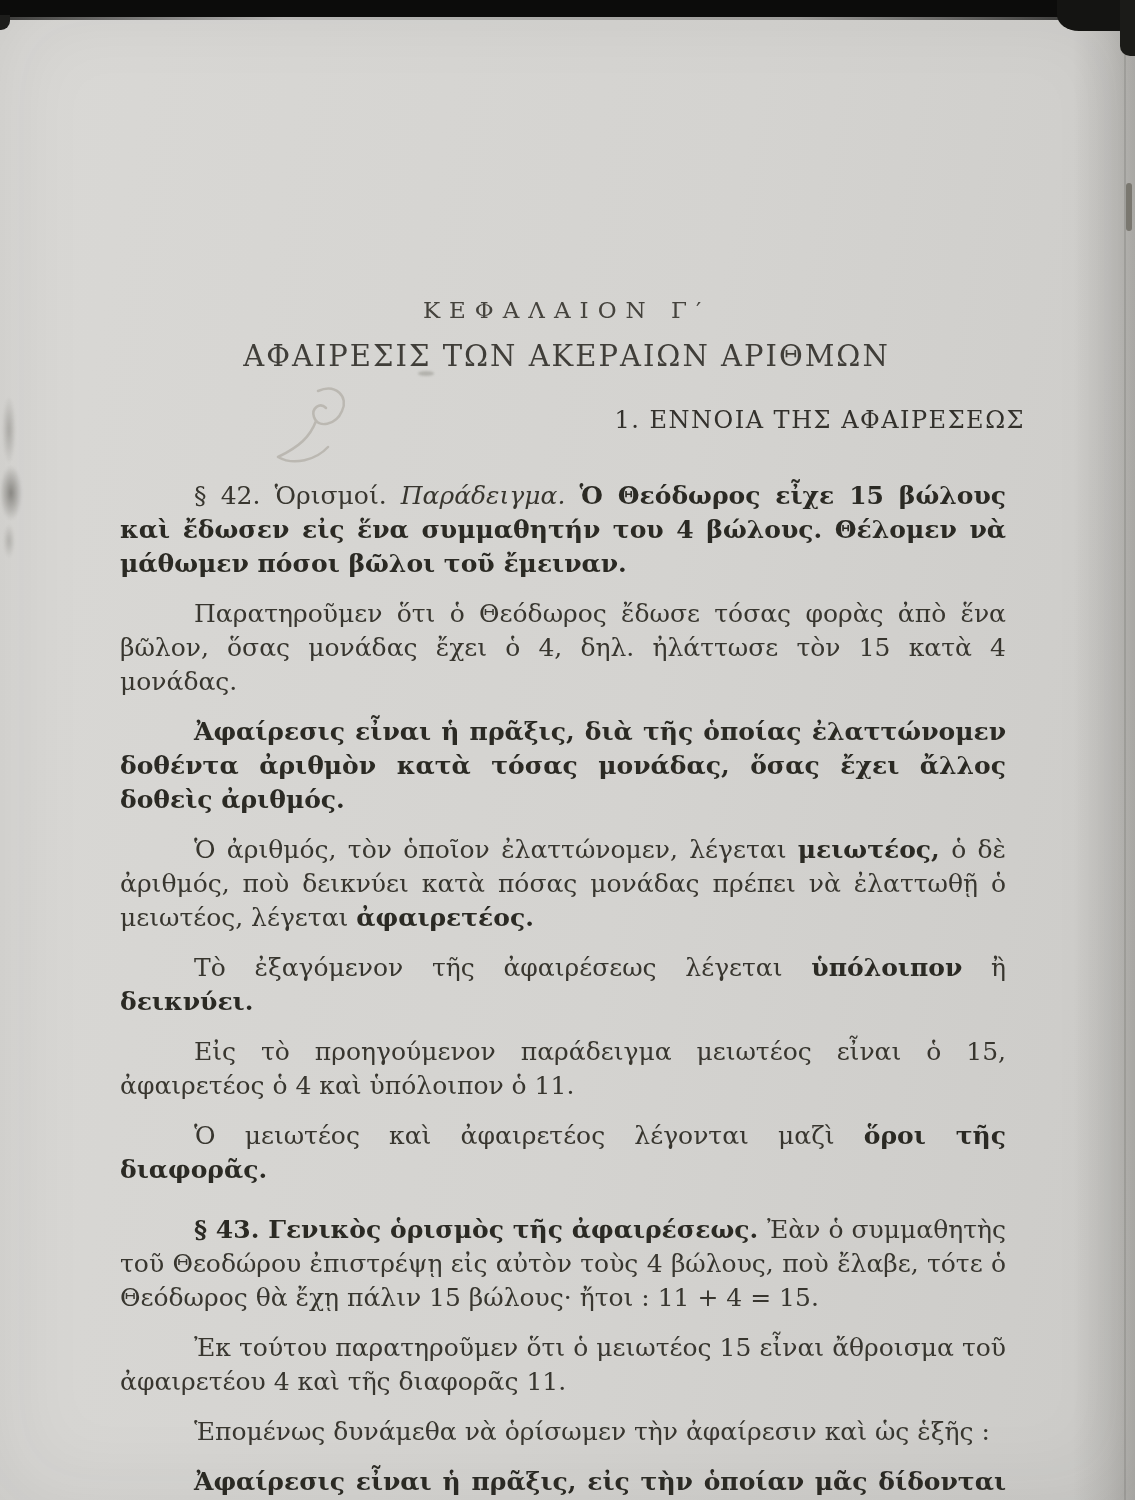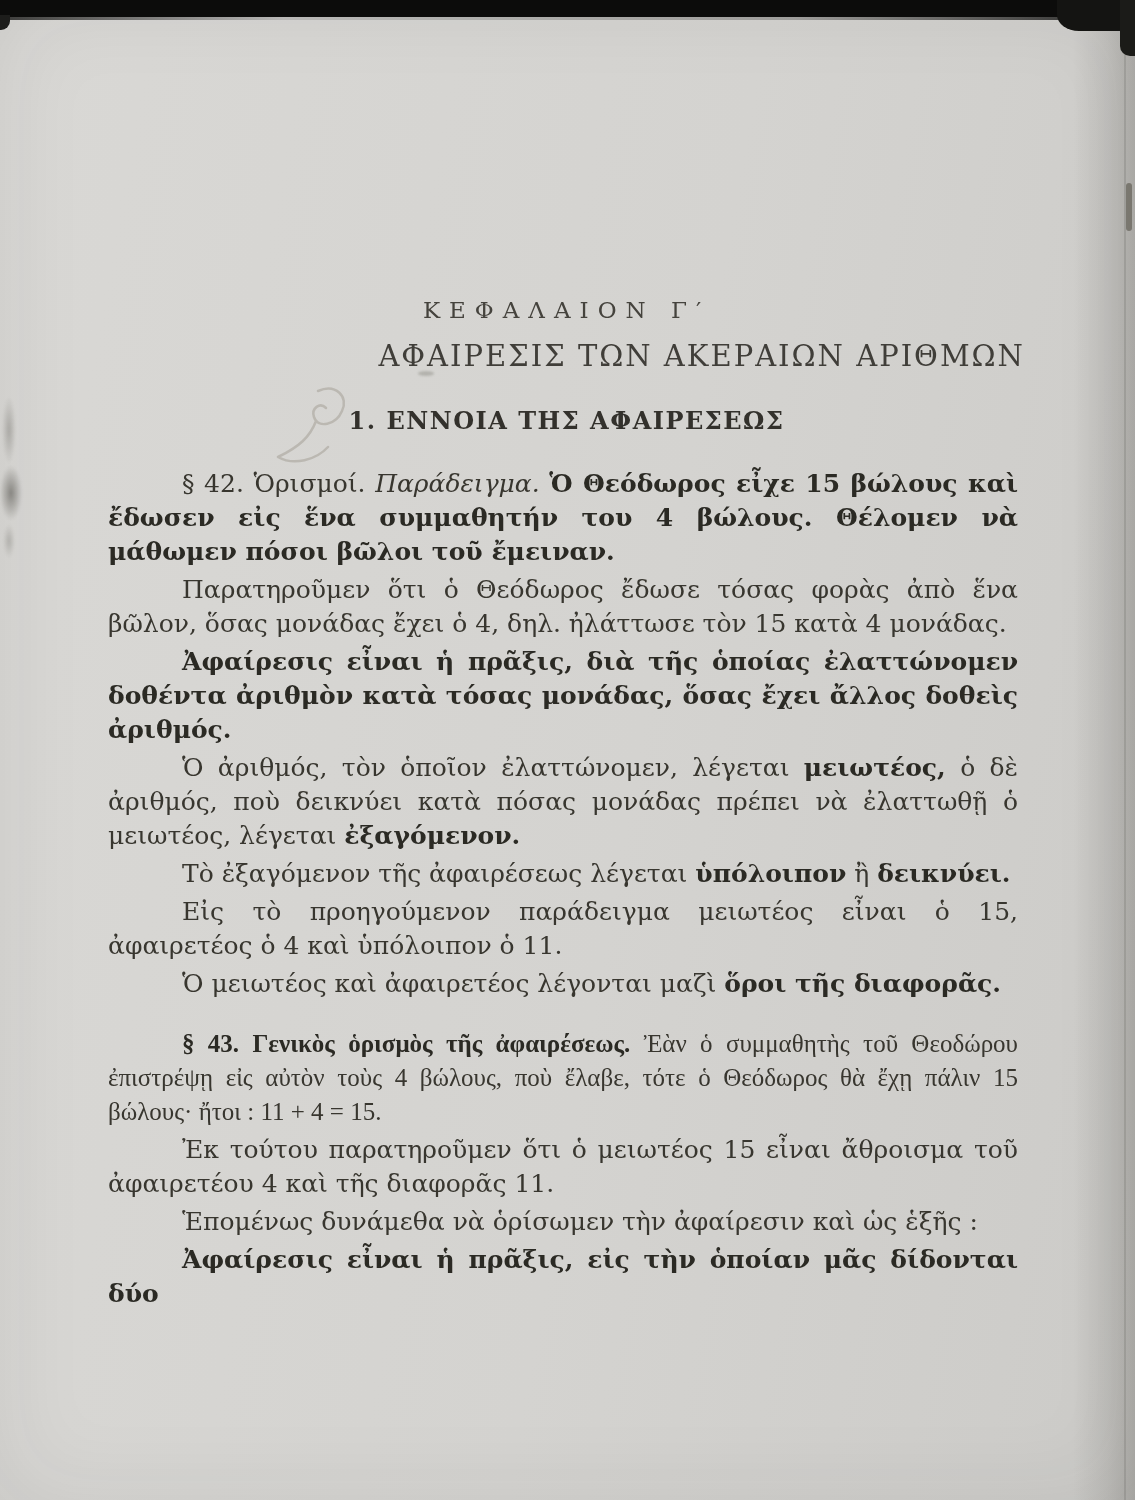--- a/index.html
+++ b/index.html
@@ -43,7 +43,7 @@
   }
   .chapter-title {
     position: absolute; top: 339px; left: 108px; width: 917px;
-    text-align: right; font-size: 29px; letter-spacing: 2px;
+    text-align: center; font-size: 29px; letter-spacing: 2px;
     color: #403e39;
   }
   .section-heading {

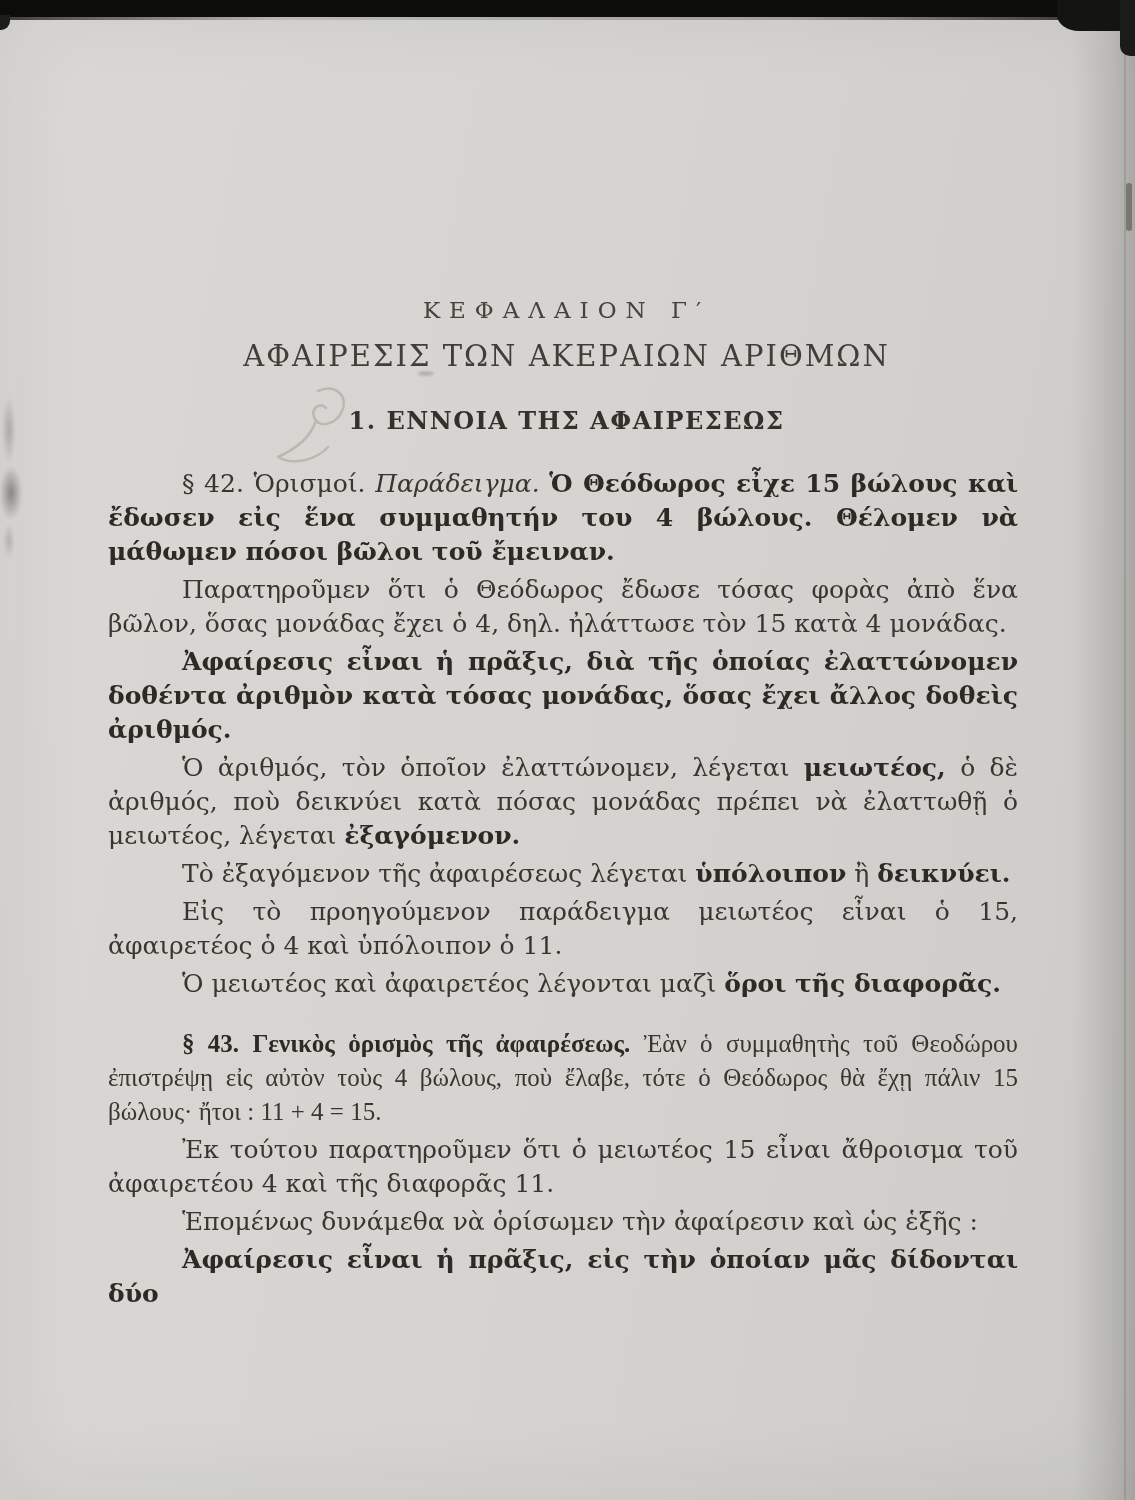--- a/index.html
+++ b/index.html
@@ -48,7 +48,7 @@
   }
   .section-heading {
     position: absolute; top: 406px; left: 108px; width: 917px;
-    text-align: center; font-size: 24px; font-weight: bold; letter-spacing: 1.5px;
+    text-align: right; font-size: 24px; font-weight: normal; letter-spacing: 1.5px;
     color: #33312c;
   }
   .body-text {

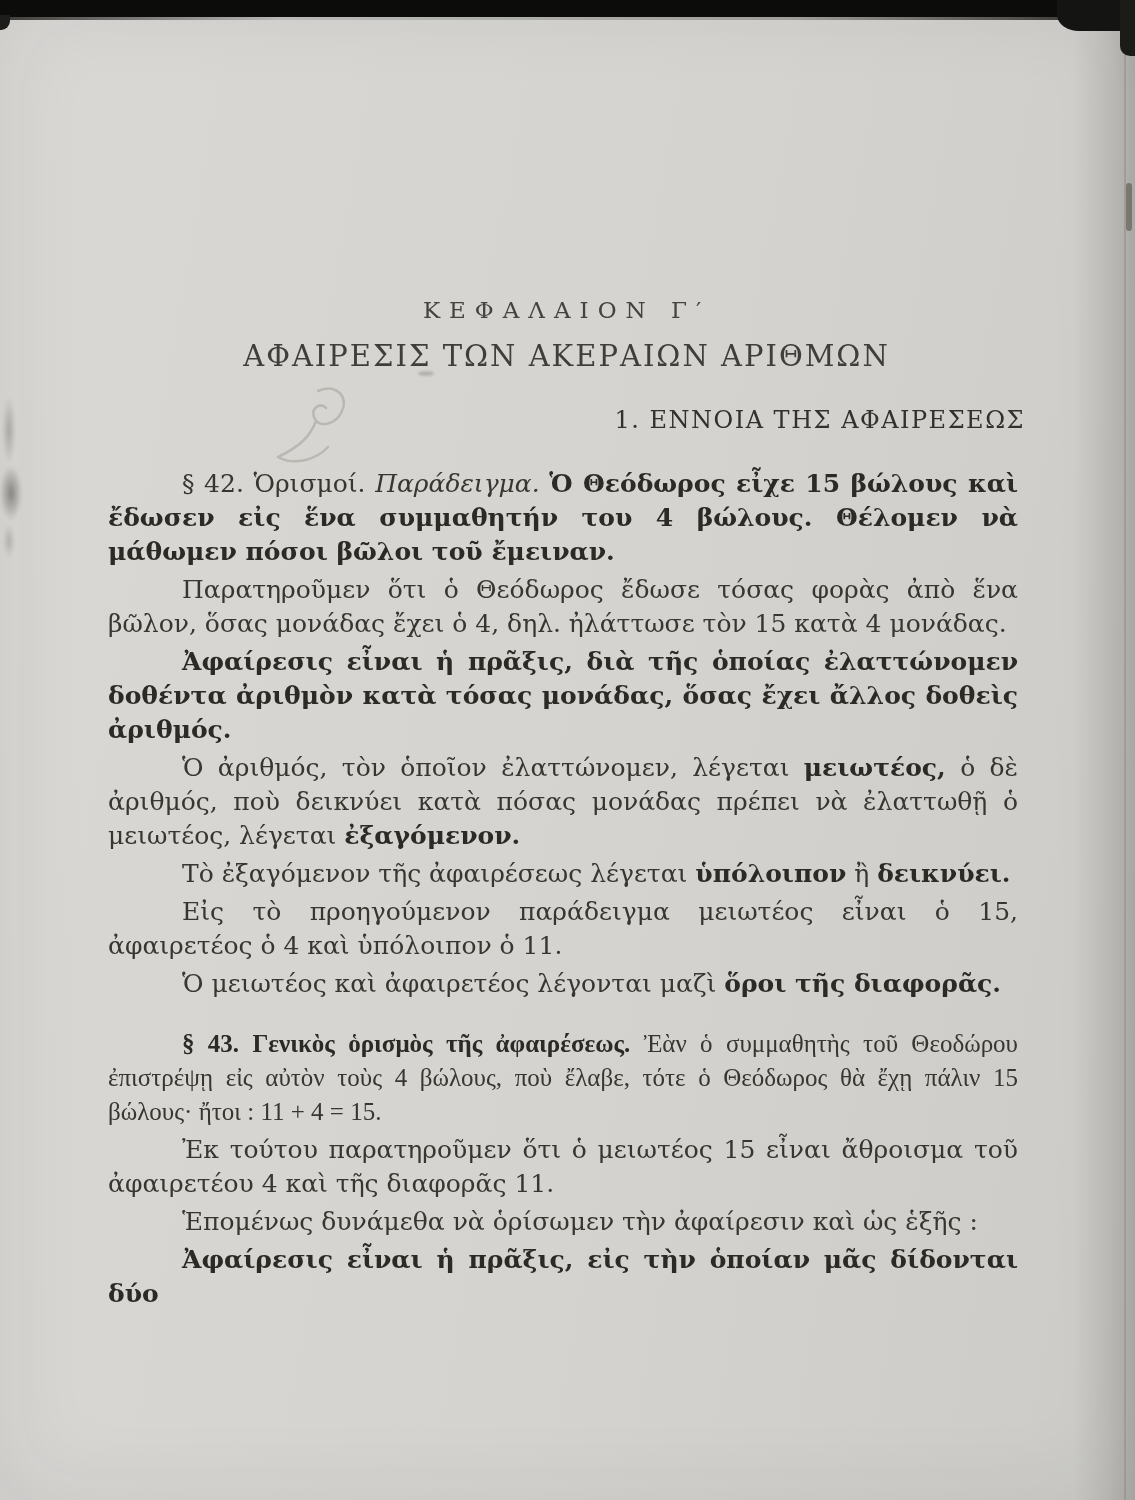--- a/index.html
+++ b/index.html
@@ -56,7 +56,7 @@
     font-size: 25px; line-height: 34px; color: #38362f;
     text-align: justify;
   }
-  .para { margin: 4px; text-indent: 74px; }
+  .para { margin: 16px; text-indent: 74px; }
   .para.spaced { margin-top: 26px; font-family: Liberation Serif, serif; }
   .seg-normal { font-weight: normal; }
   .seg-bold { font-weight: bold; color: #2b2a24; }

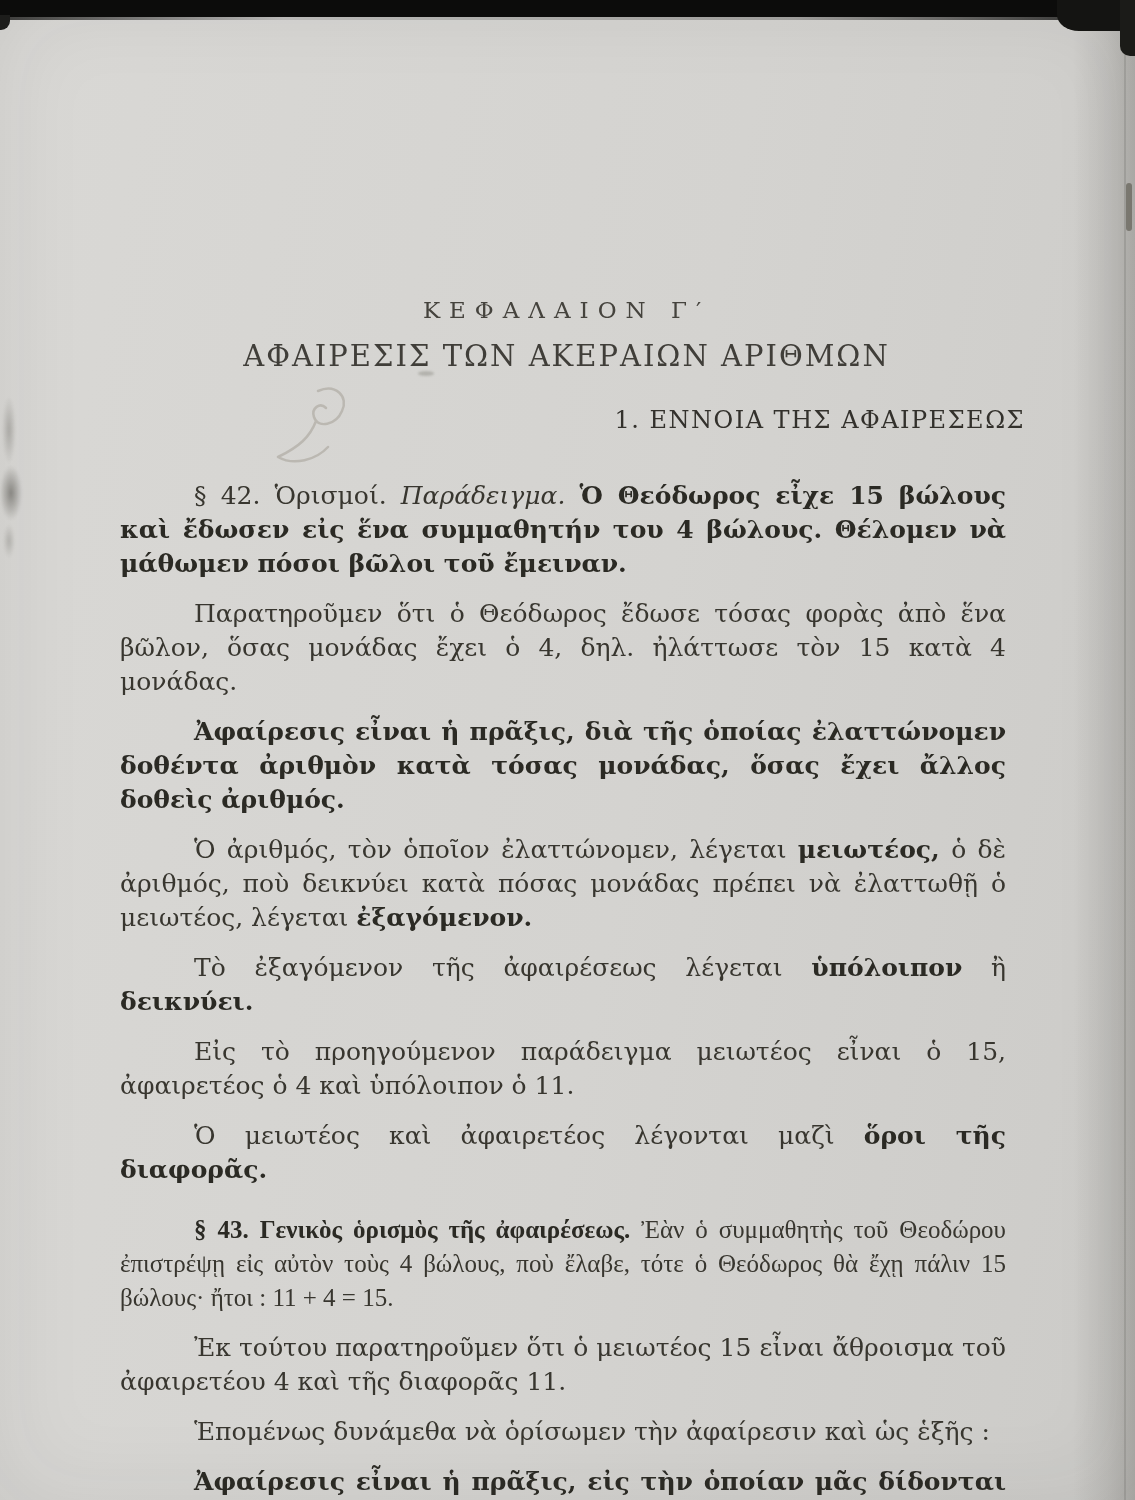--- a/index.html
+++ b/index.html
@@ -93,7 +93,7 @@
       <p class="para"><span class="seg-normal">§ 42. Ὁρισμοί. </span><span class="seg-italic">Παράδειγμα. </span><span class="seg-bold">Ὁ Θεόδωρος εἶχε 15 βώλους καὶ ἔδωσεν εἰς ἕνα συμμαθητήν του 4 βώλους. Θέλομεν νὰ μάθωμεν πόσοι βῶλοι τοῦ ἔμειναν.</span></p>
       <p class="para"><span class="seg-normal">Παρατηροῦμεν ὅτι ὁ Θεόδωρος ἔδωσε τόσας φορὰς ἀπὸ ἕνα βῶλον, ὅσας μονάδας ἔχει ὁ 4, δηλ. ἠλάττωσε τὸν 15 κατὰ 4 μονάδας.</span></p>
       <p class="para"><span class="seg-bold">Ἀφαίρεσις εἶναι ἡ πρᾶξις, διὰ τῆς ὁποίας ἐλαττώνομεν δοθέντα ἀριθμὸν κατὰ τόσας μονάδας, ὅσας ἔχει ἄλλος δοθεὶς ἀριθμός.</span></p>
-      <p class="para"><span class="seg-normal">Ὁ ἀριθμός, τὸν ὁποῖον ἐλαττώνομεν, λέγεται </span><span class="seg-bold">μειωτέος,</span><span class="seg-normal"> ὁ δὲ ἀριθμός, ποὺ δεικνύει κατὰ πόσας μονάδας πρέπει νὰ ἐλαττωθῇ ὁ μειωτέος, λέγεται </span><span class="seg-bold">ἐξαγόμενον.</span></p>
+      <p class="para"><span class="seg-normal">Ὁ ἀριθμός, τὸν ὁποῖον ἐλαττώνομεν, λέγεται </span><span class="seg-bold">μειωτέος,</span><span class="seg-normal"> ὁ δὲ ἀριθμός, ποὺ δεικνύει κατὰ πόσας μονάδας πρέπει νὰ ἐλαττωθῇ ὁ μειωτέος, λέγεται </span><span class="seg-bold">ἀφαιρετέος.</span></p>
       <p class="para"><span class="seg-normal">Τὸ ἐξαγόμενον τῆς ἀφαιρέσεως λέγεται </span><span class="seg-bold">ὑπόλοιπον</span><span class="seg-normal"> ἢ </span><span class="seg-bold">δεικνύει.</span></p>
       <p class="para"><span class="seg-normal">Εἰς τὸ προηγούμενον παράδειγμα μειωτέος εἶναι ὁ 15, ἀφαιρετέος ὁ 4 καὶ ὑπόλοιπον ὁ 11.</span></p>
       <p class="para"><span class="seg-normal">Ὁ μειωτέος καὶ ἀφαιρετέος λέγονται μαζὶ </span><span class="seg-bold">ὅροι τῆς διαφορᾶς.</span></p>

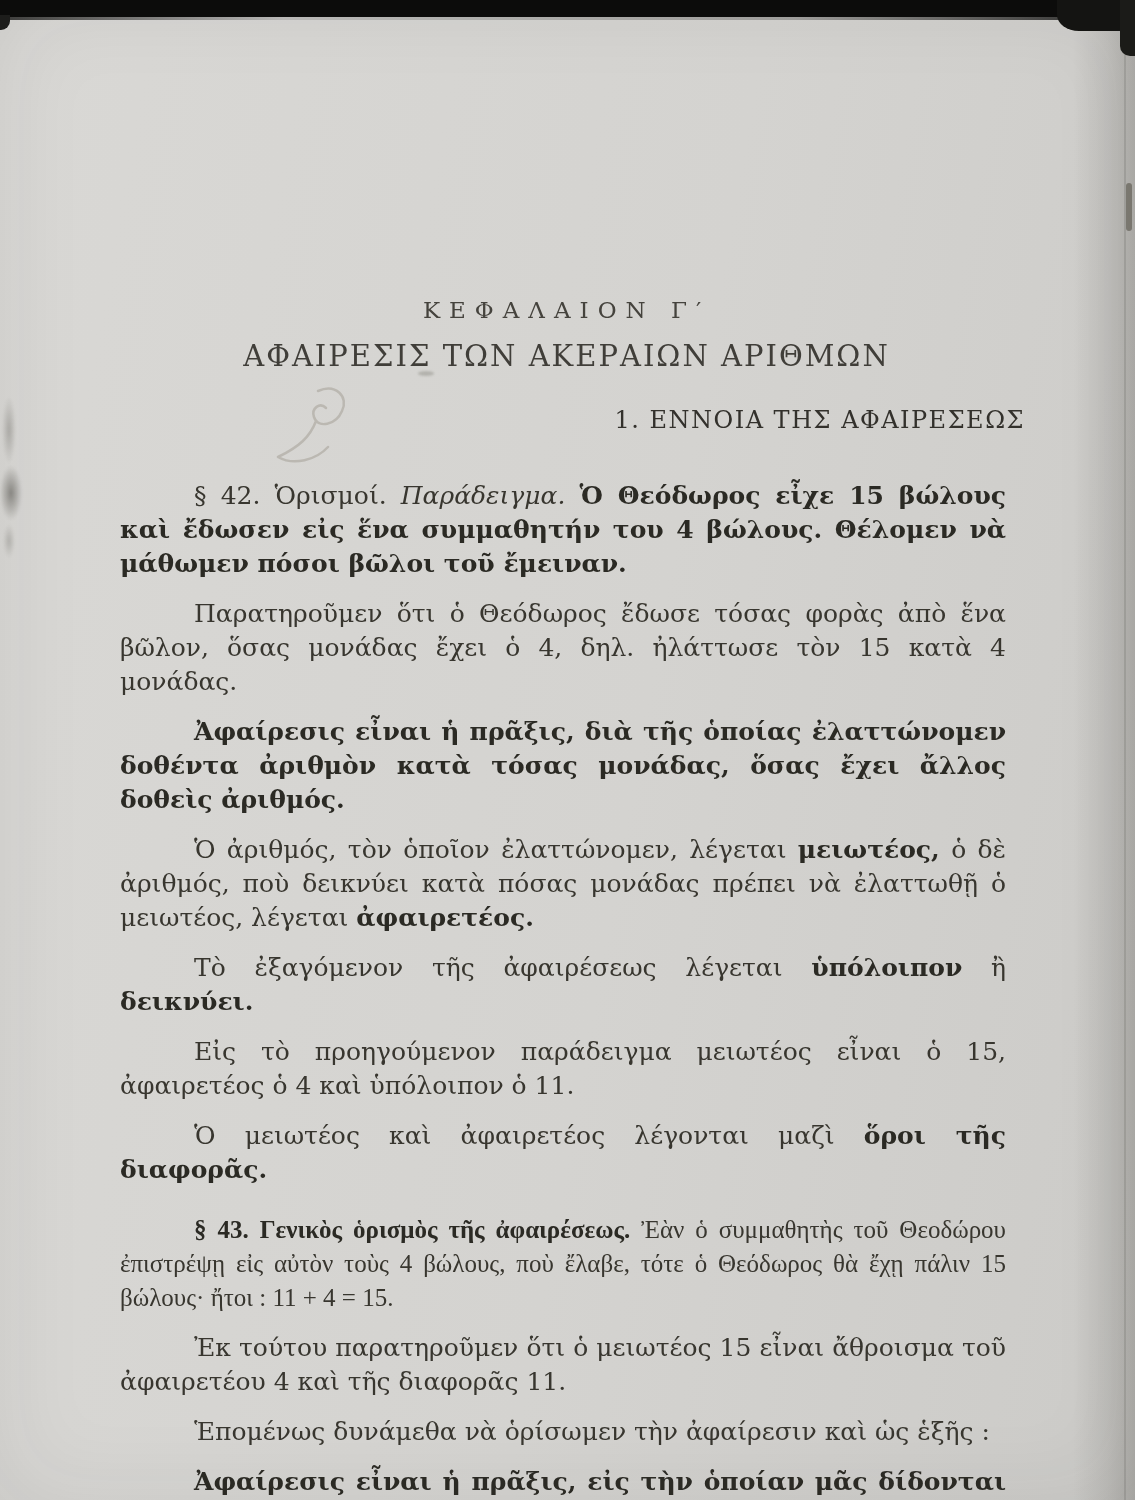--- a/index.html
+++ b/index.html
@@ -57,7 +57,7 @@
     text-align: justify;
   }
   .para { margin: 16px; text-indent: 74px; }
-  .para.spaced { margin-top: 26px; font-family: Liberation Serif, serif; }
+  .para.spaced { margin-top: 26px; }
   .seg-normal { font-weight: normal; }
   .seg-bold { font-weight: bold; color: #2b2a24; }
   .seg-italic { font-style: italic; }

